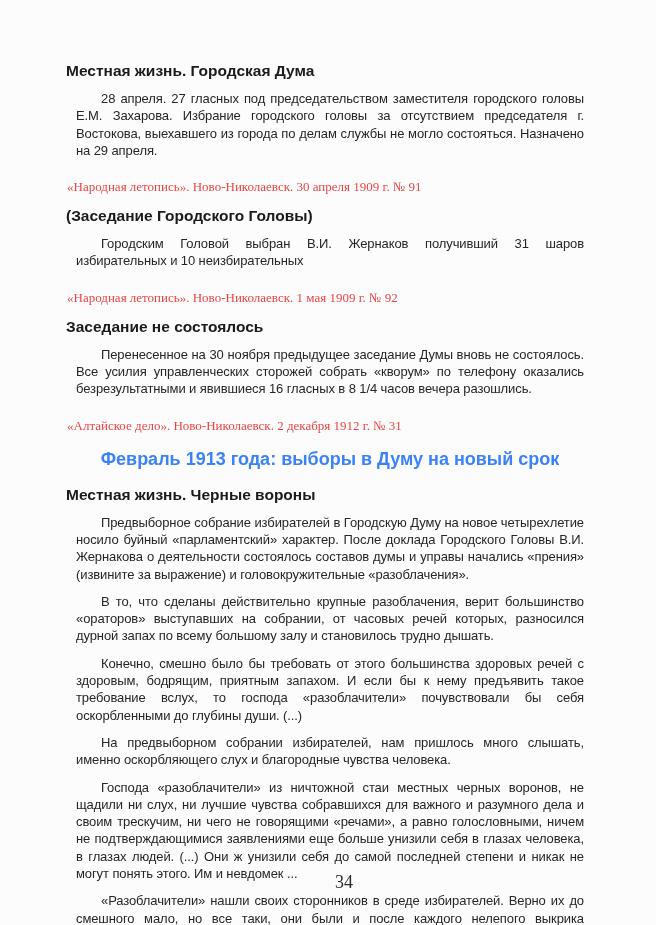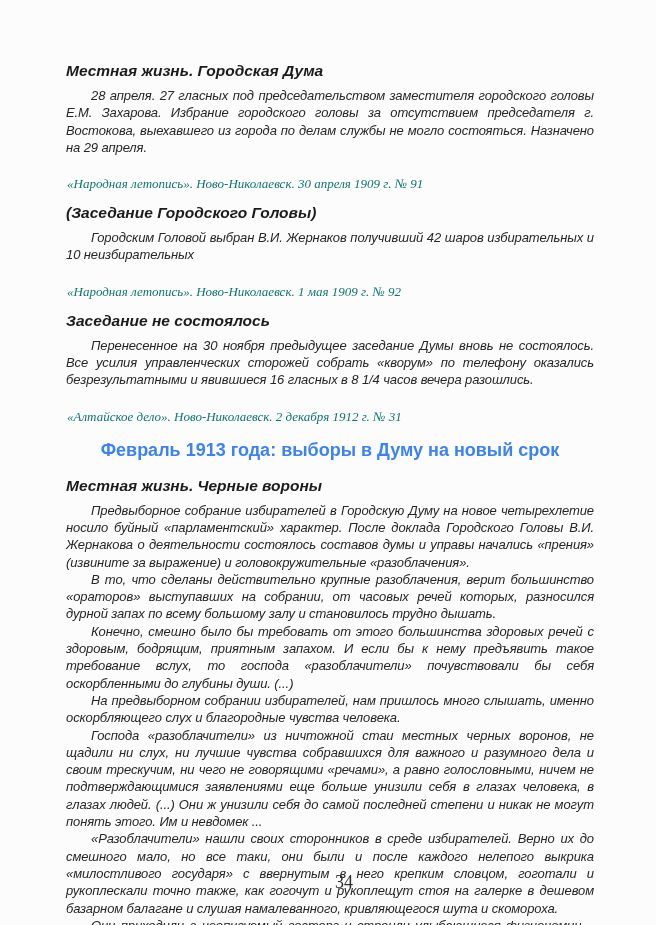--- a/index.html
+++ b/index.html
@@ -21,7 +21,6 @@
   }
   .article {
     margin: 0 0 12px 0;
-    font-style: italic;
   }
   .article-heading {
     font-family: "Liberation Sans", sans-serif;

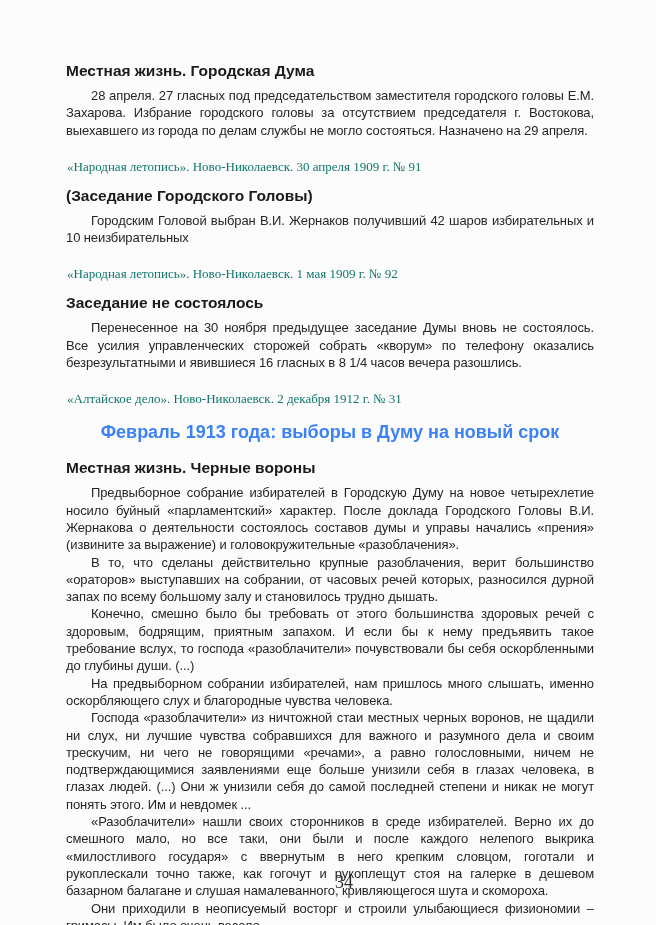--- a/index.html
+++ b/index.html
@@ -37,7 +37,7 @@
     color: #262626;
     text-align: justify;
     text-indent: 25px;
-    margin: 0;
+    margin: 10px;
     letter-spacing: -0.1px;
   }
   .source-line {

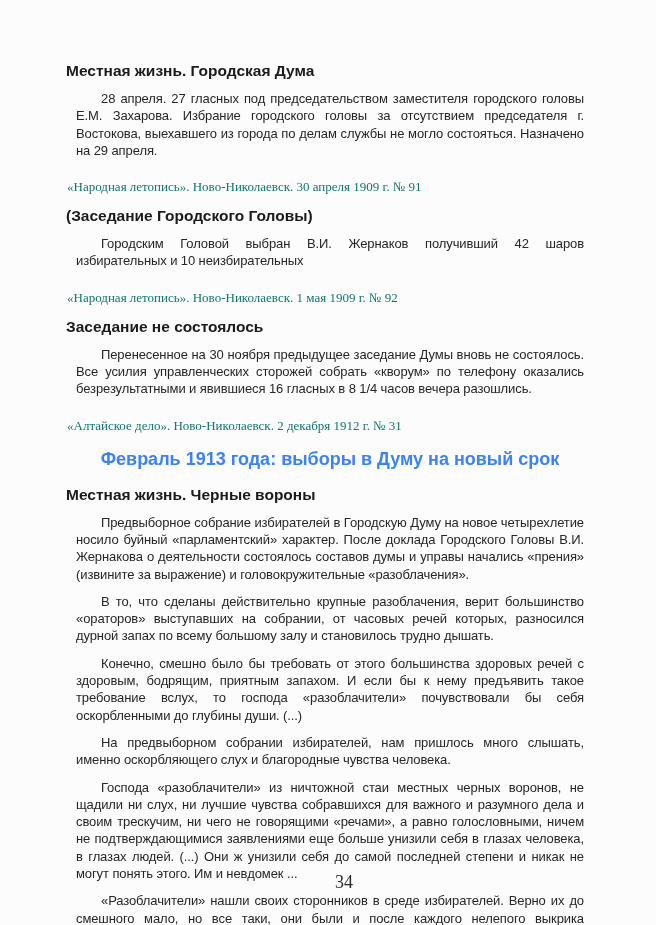--- a/index.html
+++ b/index.html
@@ -44,7 +44,7 @@
     font-family: "Liberation Serif", serif;
     font-size: 13px;
     line-height: 16px;
-    color: #0f766e;
+    color: #ef4444;
     margin: 20px 0 0 1px;
   }
   .chapter-heading {

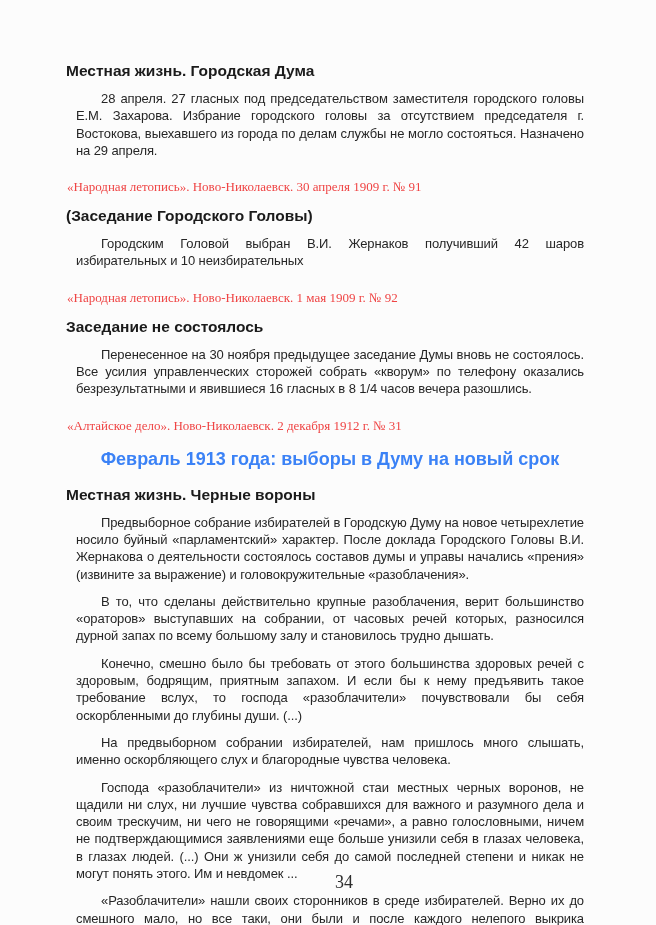--- a/index.html
+++ b/index.html
@@ -81,7 +81,7 @@
 
   <section class="article">
     <h2 class="article-heading">(Заседание Городского Головы)</h2>
-    <p class="body-par">Городским Головой выбран В.И. Жернаков получивший 42 шаров избирательных и 10 неизбирательных</p>
+    <p class="body-par">Городским Головой выбран В.И. Жернаков получивший 31 шаров избирательных и 10 неизбирательных</p>
     <p class="source-line">«Народная летопись». Ново-Николаевск. 1 мая 1909 г. № 92</p>
   </section>
 

